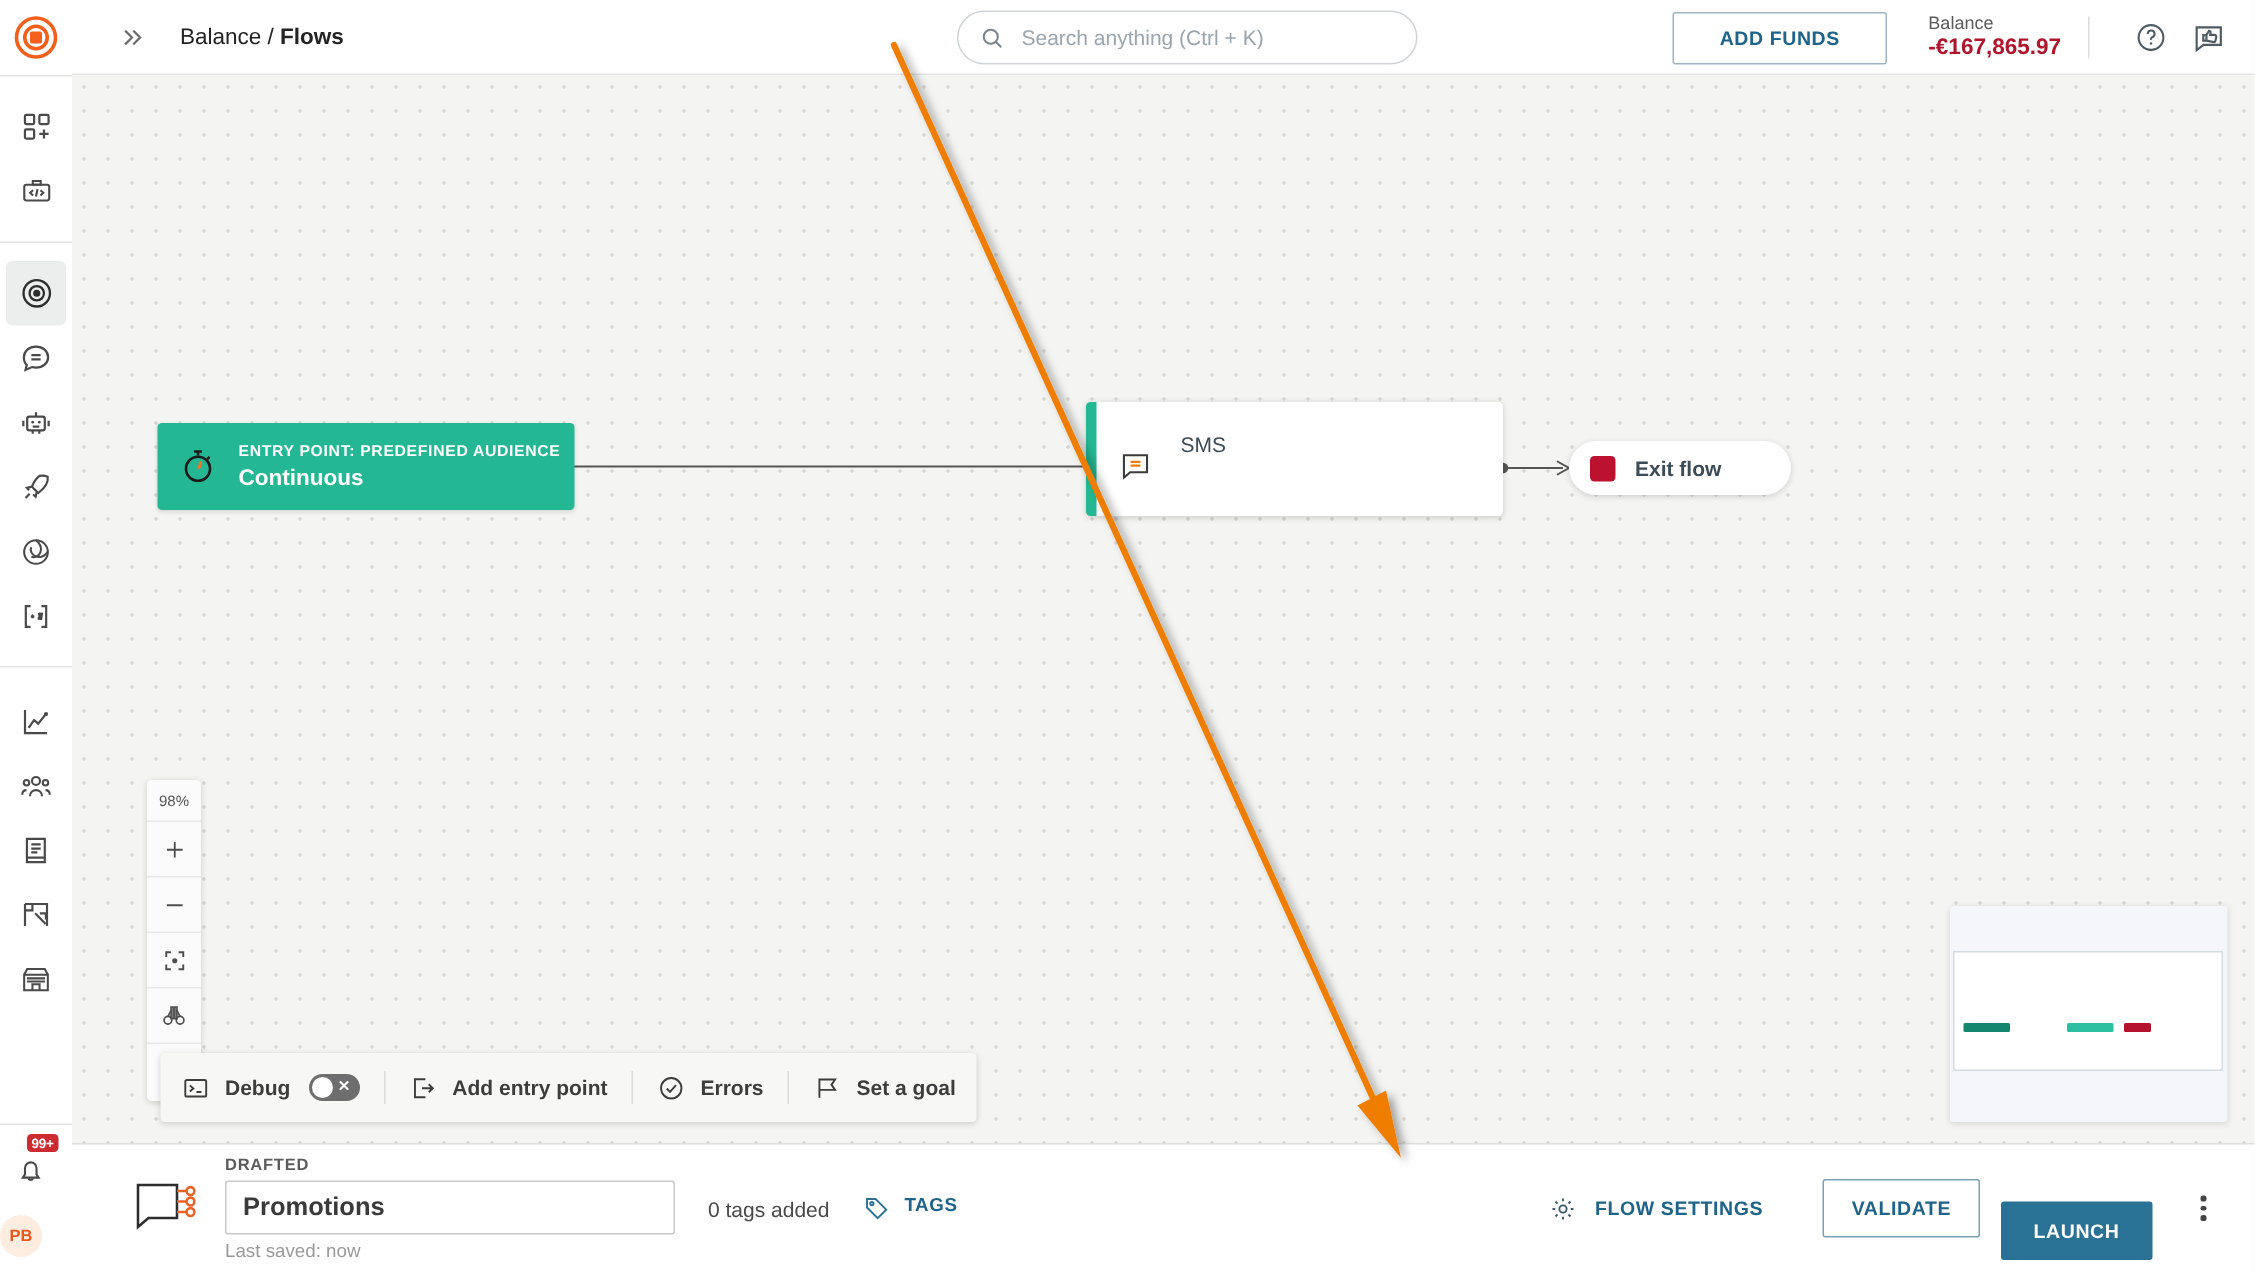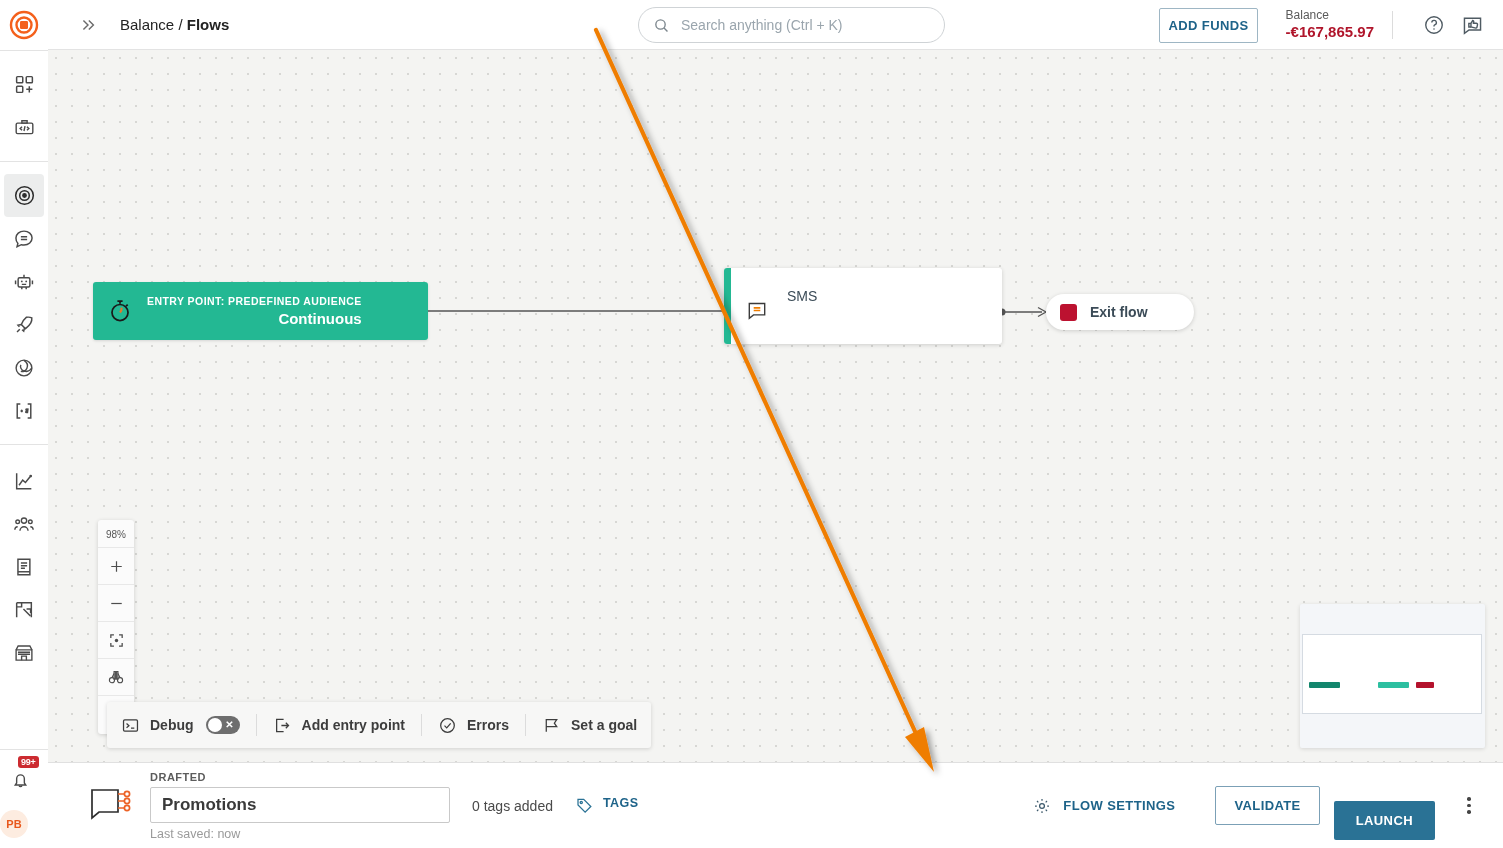--- a/index.html
+++ b/index.html
@@ -68,7 +68,7 @@
   .add-funds {
     border: 1px solid #9eb6c4; color: #1e6389; background: #fff;
     font-size: 13px; font-weight: bold; letter-spacing: 0.4px;
-    padding: 9px 8px; border-radius: 2px; cursor: pointer;
+    padding: 9px 30px; border-radius: 2px; cursor: pointer;
   }
   .balance { margin-left: 28px; line-height: 1.25; }
   .balance-label { font-size: 12px; color: #5a5a5a; }

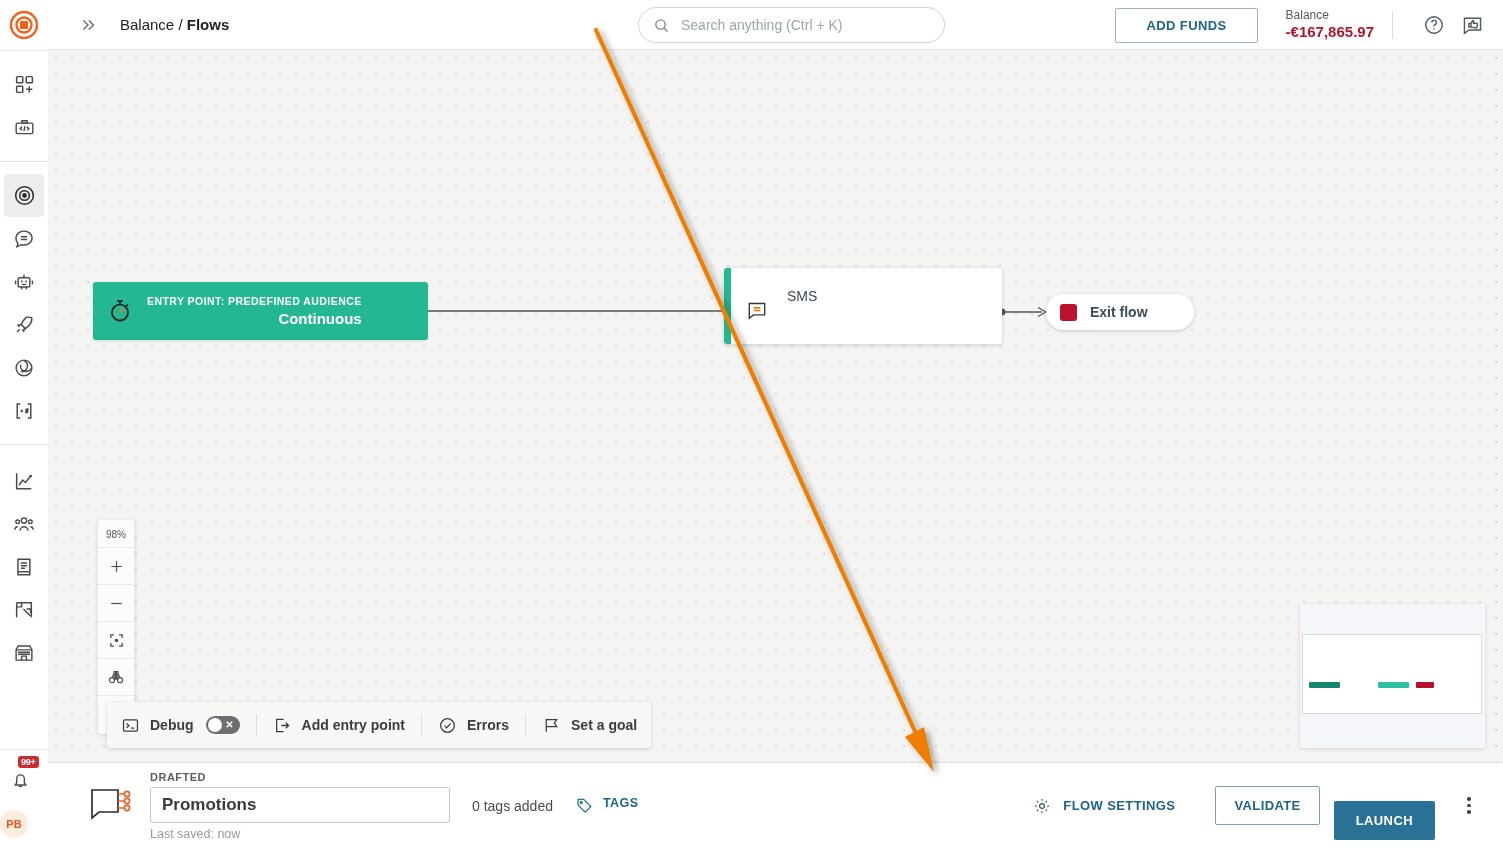--- a/index.html
+++ b/index.html
@@ -87,7 +87,7 @@
 
   
   .node-entry {
-    position: absolute; left: 45px; top: 232px; width: 335px; height: 58px;
+    position: absolute; left: 57px; top: 232px; width: 278px; height: 58px;
     background: #23b893; border-radius: 3px;
     box-shadow: 0 1px 3px rgba(0,0,0,0.13);
     display: flex; align-items: center; padding-left: 14px; color: #fff;

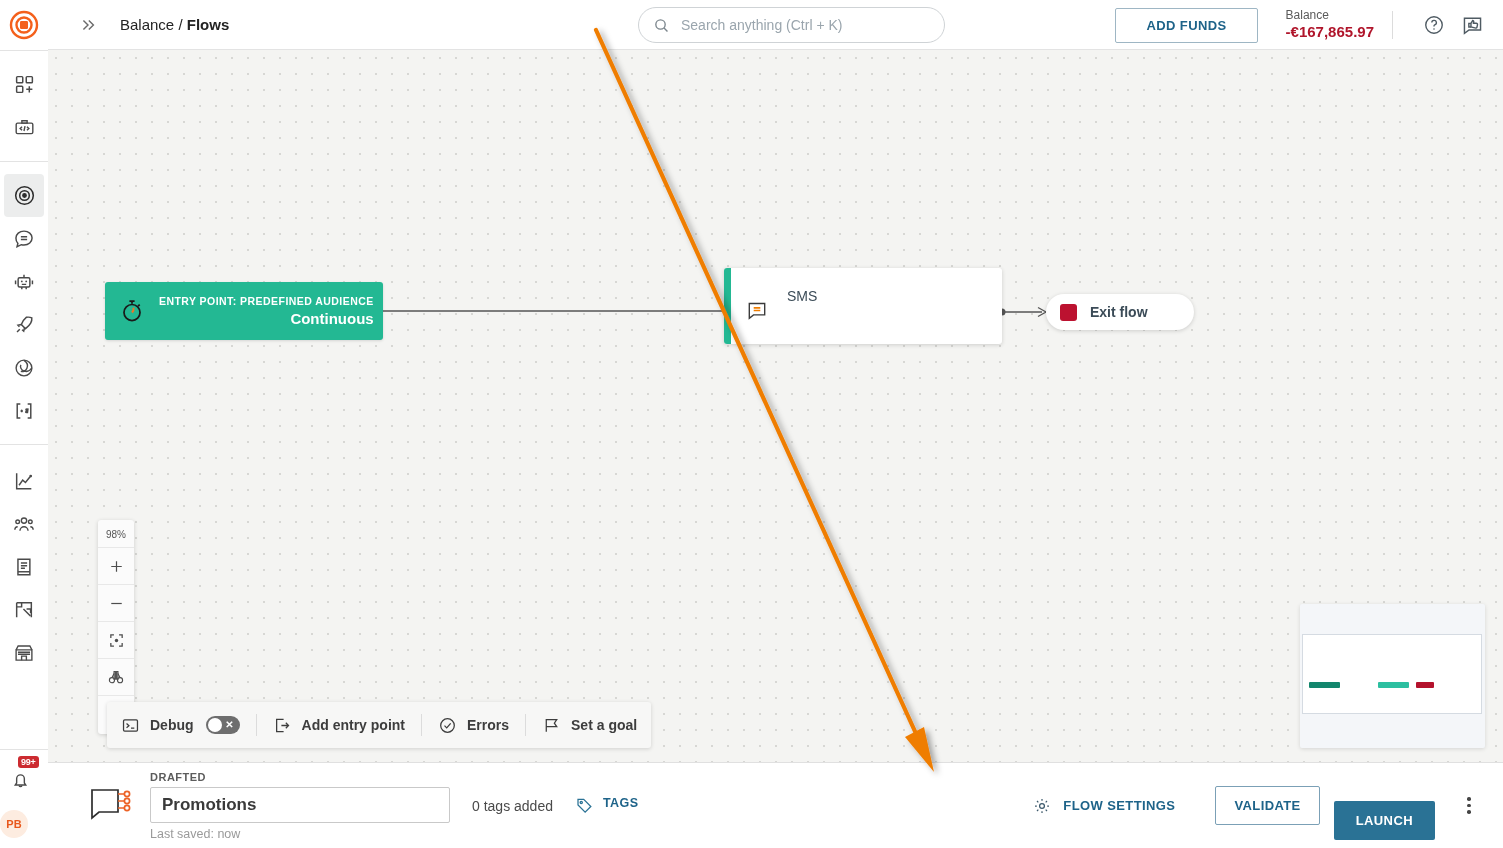--- a/index.html
+++ b/index.html
@@ -95,7 +95,7 @@
   .node-entry .ico { width: 26px; height: 26px; flex: none; }
   .node-entry .txt { margin-left: 14px; }
   .node-entry .kicker { font-size: 10.5px; font-weight: bold; letter-spacing: 0.45px; }
-  .node-entry .title { font-size: 15px; font-weight: bold; margin-top: 3px; text-align: right; }
+  .node-entry .title { font-size: 15px; font-weight: bold; margin-top: 3px; }
 
   
   .node-sms {

